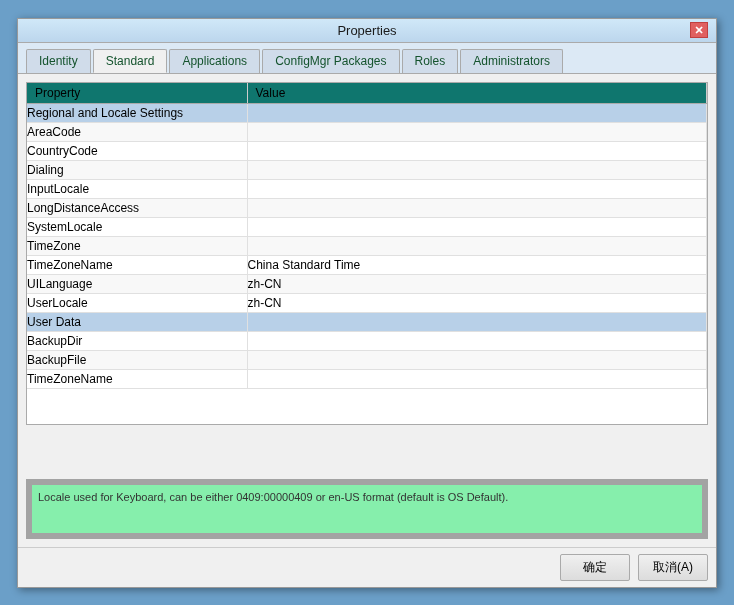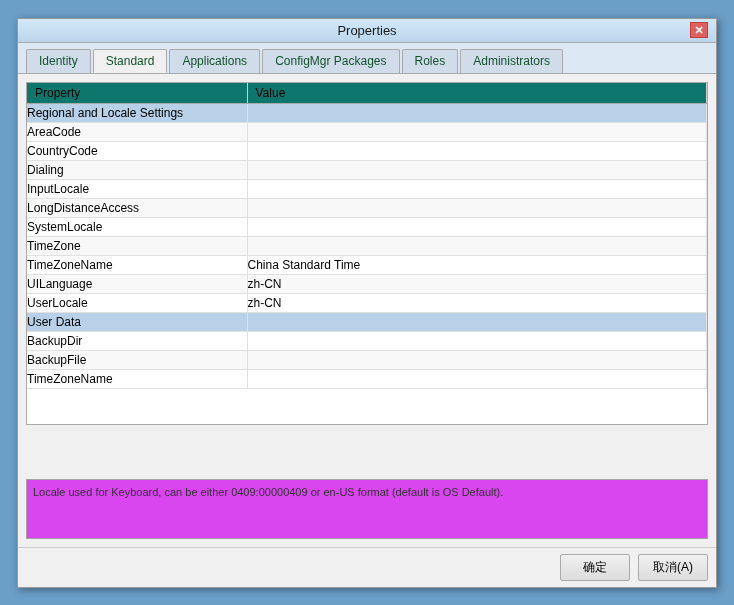--- a/index.html
+++ b/index.html
@@ -124,8 +124,8 @@
       font-weight: normal;
     }
     .description-box {
-      border: 1px solid #a3a3a3;
-      background: #d946ef;
+      border: 6px solid #a3a3a3;
+      background: #86efac;
       padding: 6px;
       font-size: 11px;
       color: #333;

